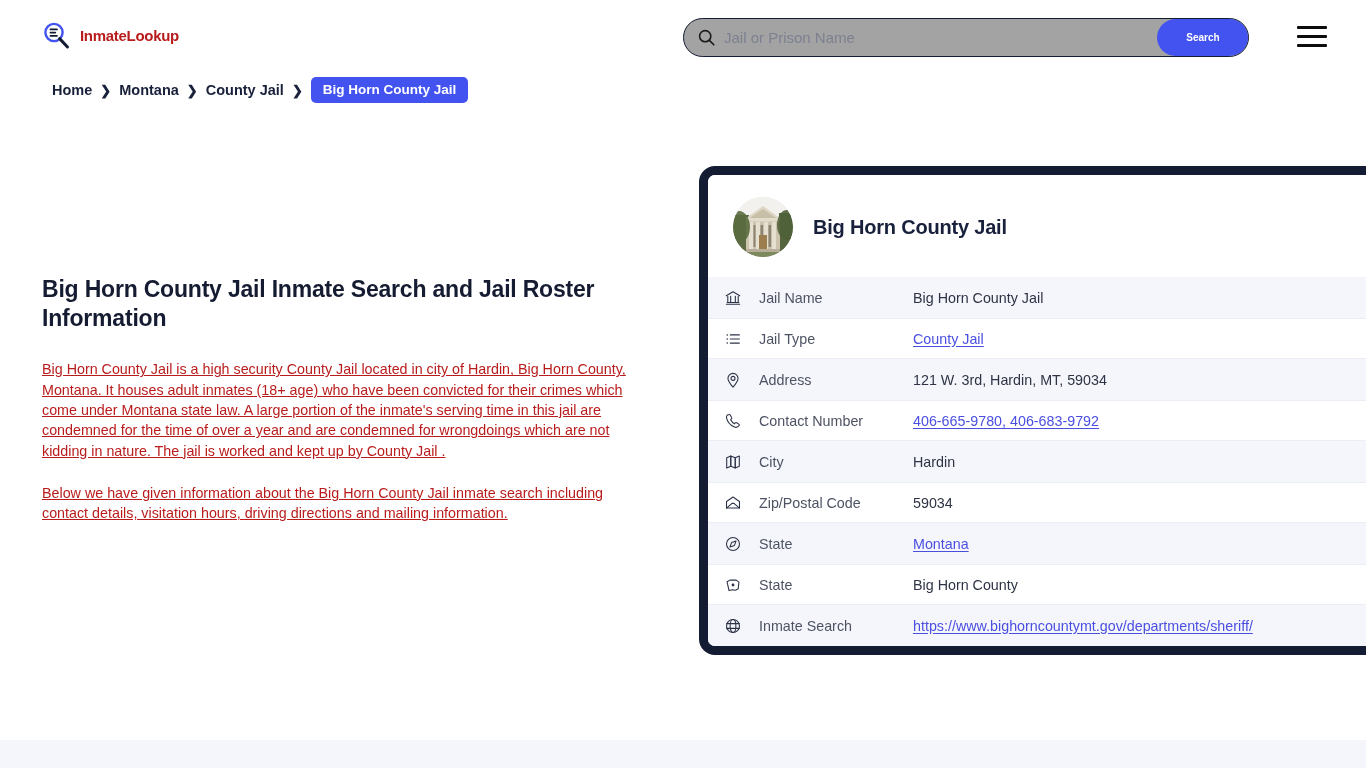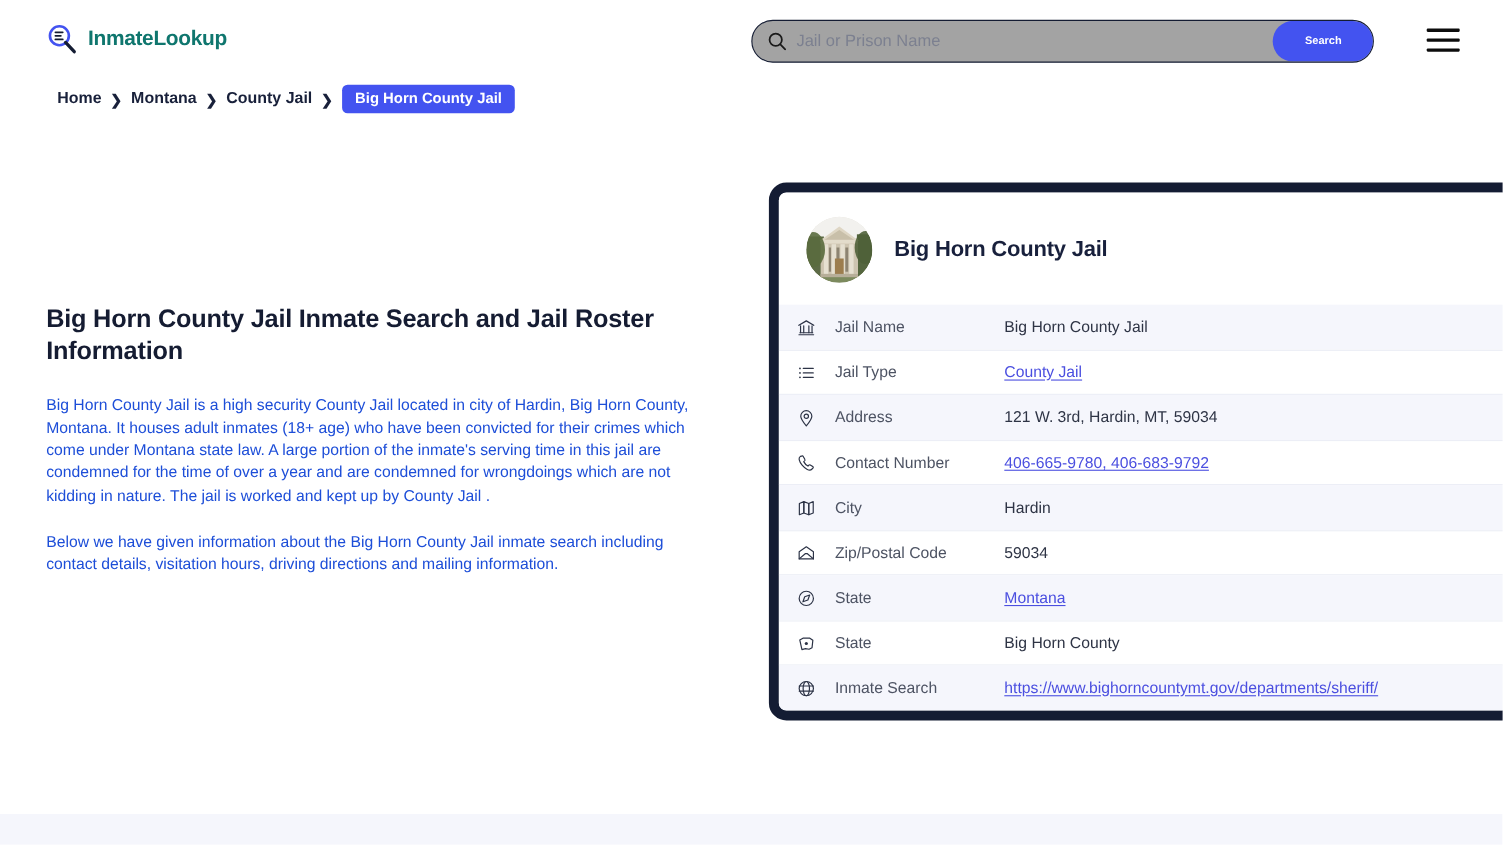--- a/index.html
+++ b/index.html
@@ -23,7 +23,7 @@
   }
   .logo-mark { width: 29px; height: 29px; display:block; }
   .logo-text {
-    font-size: 19px; font-weight: 700; color: #0f766e;
+    font-size: 15px; font-weight: 700; color: #b91c1c;
     letter-spacing: -0.3px; white-space: nowrap;
   }
 

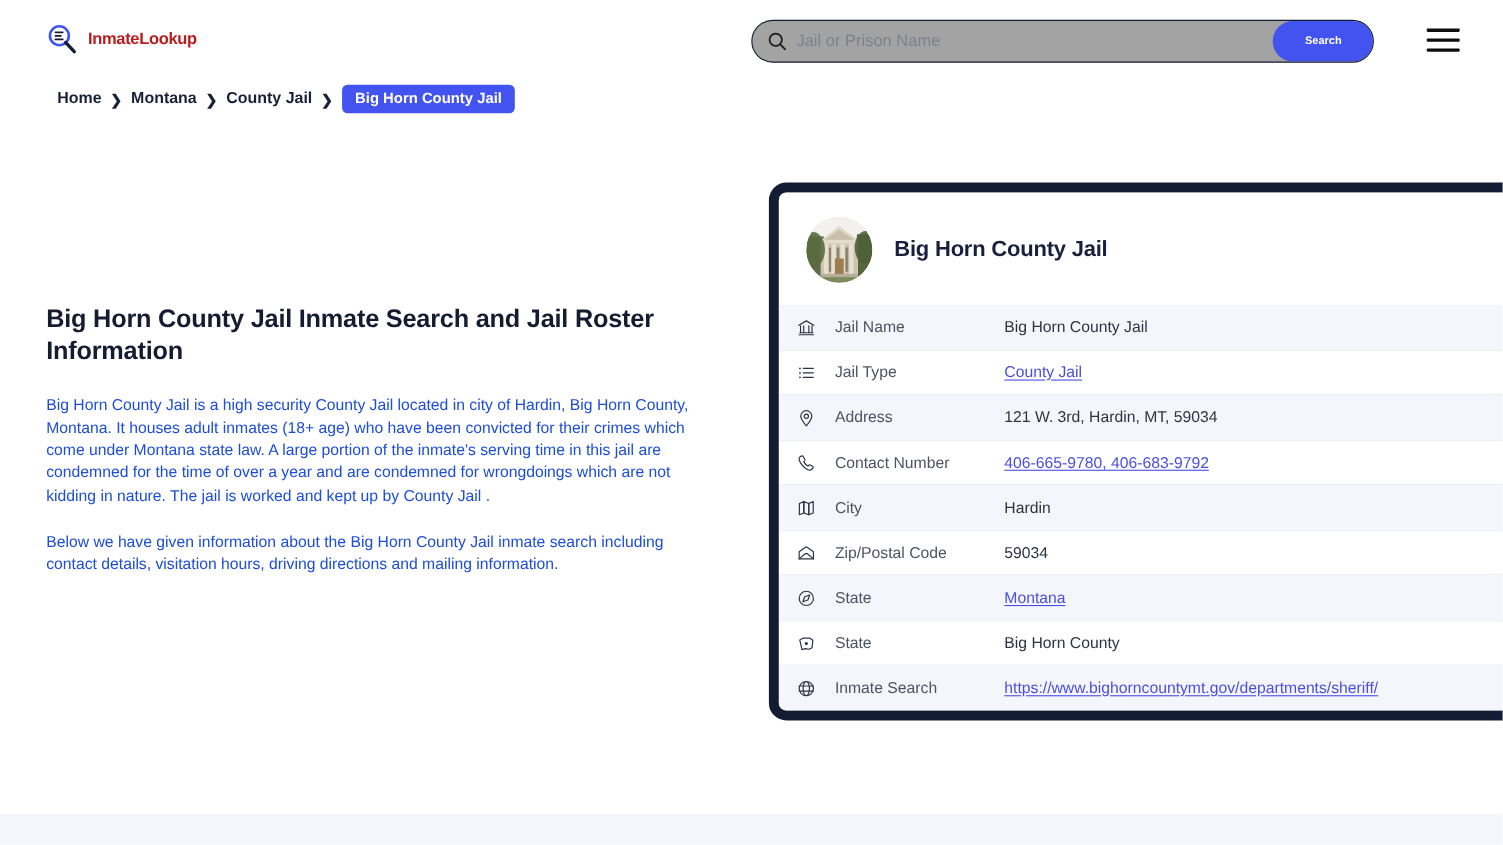--- a/index.html
+++ b/index.html
@@ -91,8 +91,9 @@
     margin-bottom: 26px;
   }
   p.body-copy {
-    font-size: 14.3px; color: #1d4ed8; line-height: 1.42;
+    font-size: 14.3px; color: #b91c1c; line-height: 1.42;
     margin-bottom: 22px;
+    text-decoration: underline;
   }
 
   

